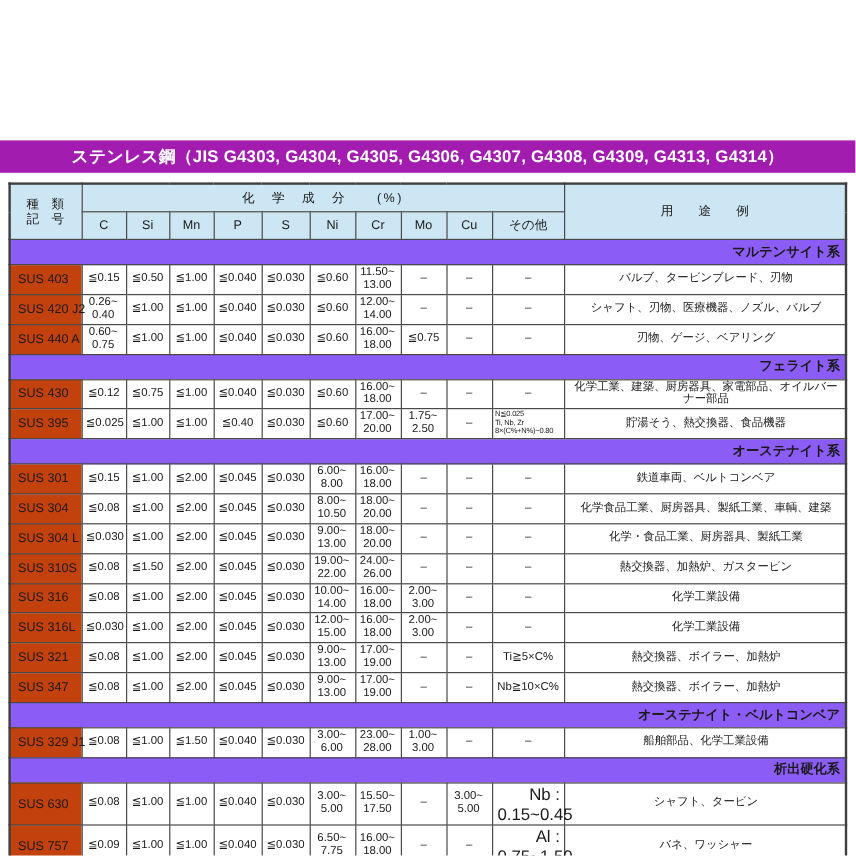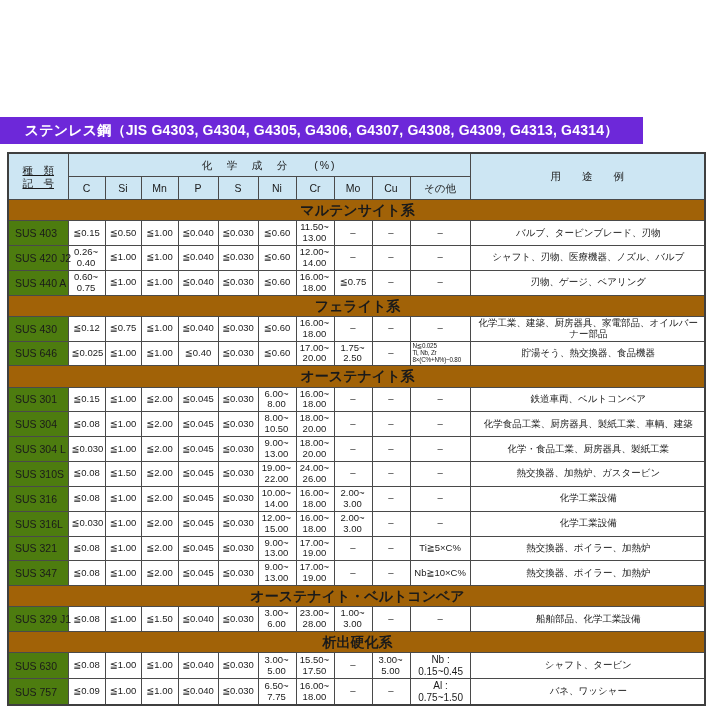--- a/index.html
+++ b/index.html
@@ -10,8 +10,8 @@
   }
   .top-spacer{height:117px;}
   .title-bar{
-    width:643px;height:27px;
-    background:#6d28d9;
+    width:713px;height:27px;
+    background:#a21caf;
     display:flex;align-items:center;justify-content:center;
   }
   .title-bar span{

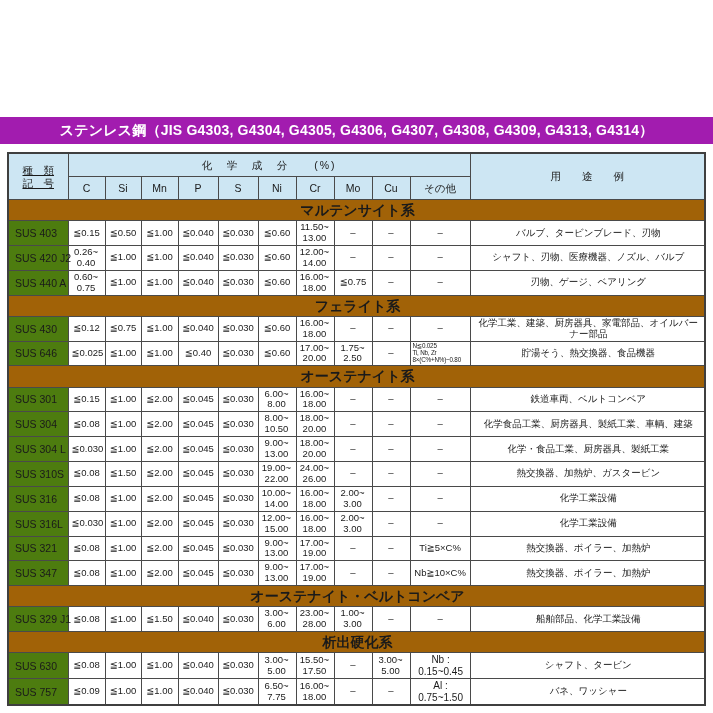--- a/index.html
+++ b/index.html
@@ -36,7 +36,7 @@
     text-align:center;
     height:20px;
   }
-  th.th-code div{display:flex;justify-content:center;padding:0 10px;text-decoration:underline;}
+  th.th-code div{display:flex;justify-content:flex-start;padding:0 10px;}
   th.th-comp{letter-spacing:2px;}
   td.section{
     background:#a16207;

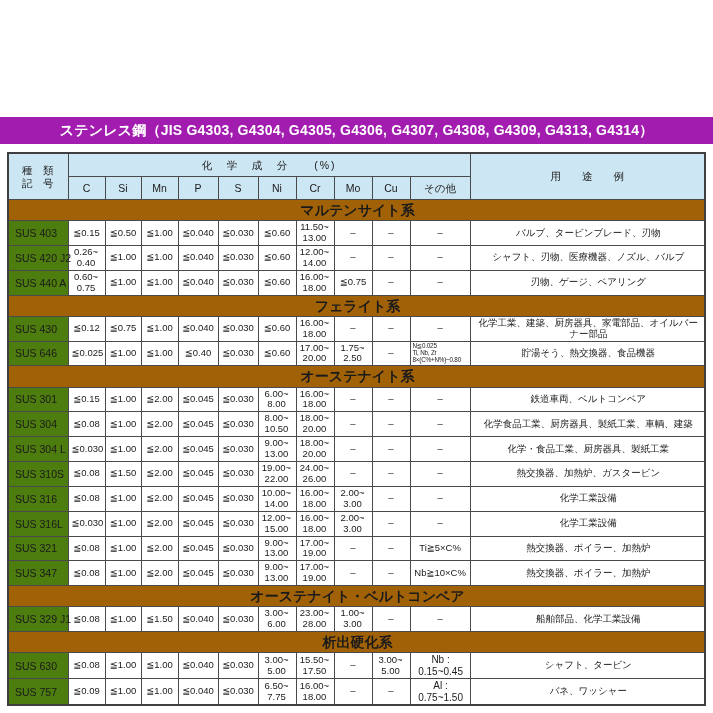--- a/index.html
+++ b/index.html
@@ -39,10 +39,10 @@
   th.th-code div{display:flex;justify-content:flex-start;padding:0 10px;}
   th.th-comp{letter-spacing:2px;}
   td.section{
-    background:#a16207;
+    background:#8b5cf6;
     font-weight:bold;
-    font-size:14px;
-    text-align:center;
+    font-size:11px;
+    text-align:right;
     padding:2px 4px 2px 6px;
     height:16px;
   }

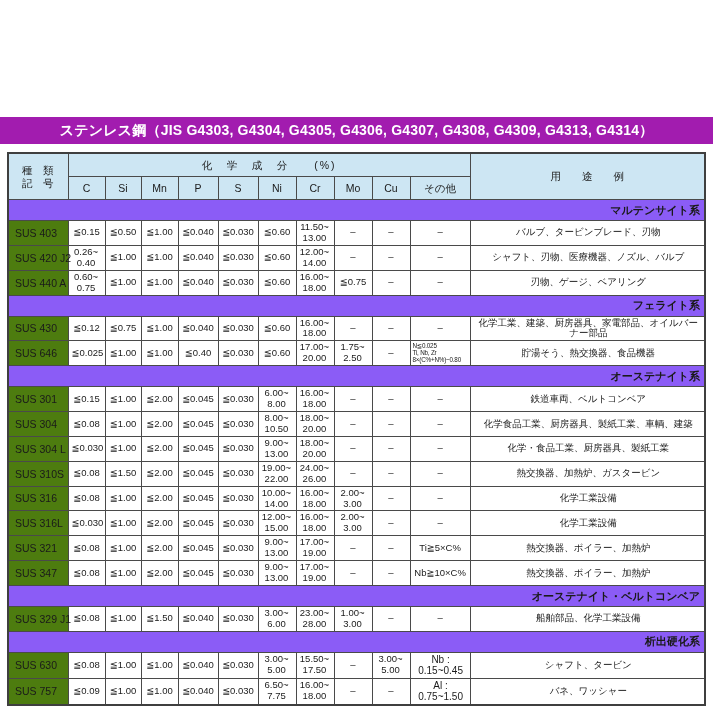--- a/index.html
+++ b/index.html
@@ -47,7 +47,7 @@
     height:16px;
   }
   td.code{
-    background:#4d7c0f;
+    background:#c2410c;
     text-align:left;
     font-size:10.5px;
     padding-left:6px;

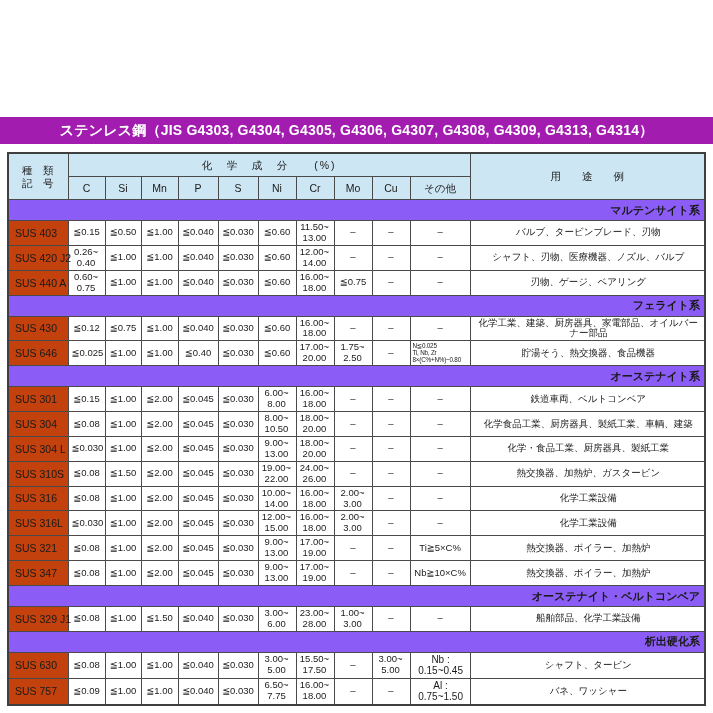--- a/index.html
+++ b/index.html
@@ -201,7 +201,7 @@
           <td class="usage">化学工業、建築、厨房器具、家電部品、オイルバーナー部品</td>
         </tr>
         <tr>
-          <td class="code">SUS 646</td>
+          <td class="code">SUS 395</td>
           <td class="val">≦0.025</td>
           <td class="val">≦1.00</td>
           <td class="val">≦1.00</td>

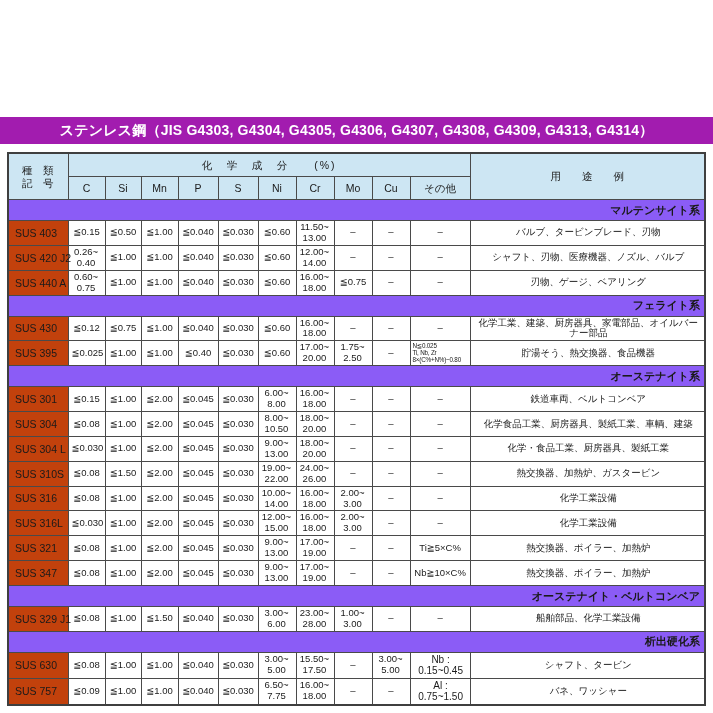--- a/index.html
+++ b/index.html
@@ -61,9 +61,9 @@
     margin-top:28px;
   }
   td.other-multi{
-    text-align:center;
+    text-align:right;
     white-space:pre-line;
-    font-size:10px;
+    font-size:14px;
     padding-left:4px;
   }
   td.other-tiny{

